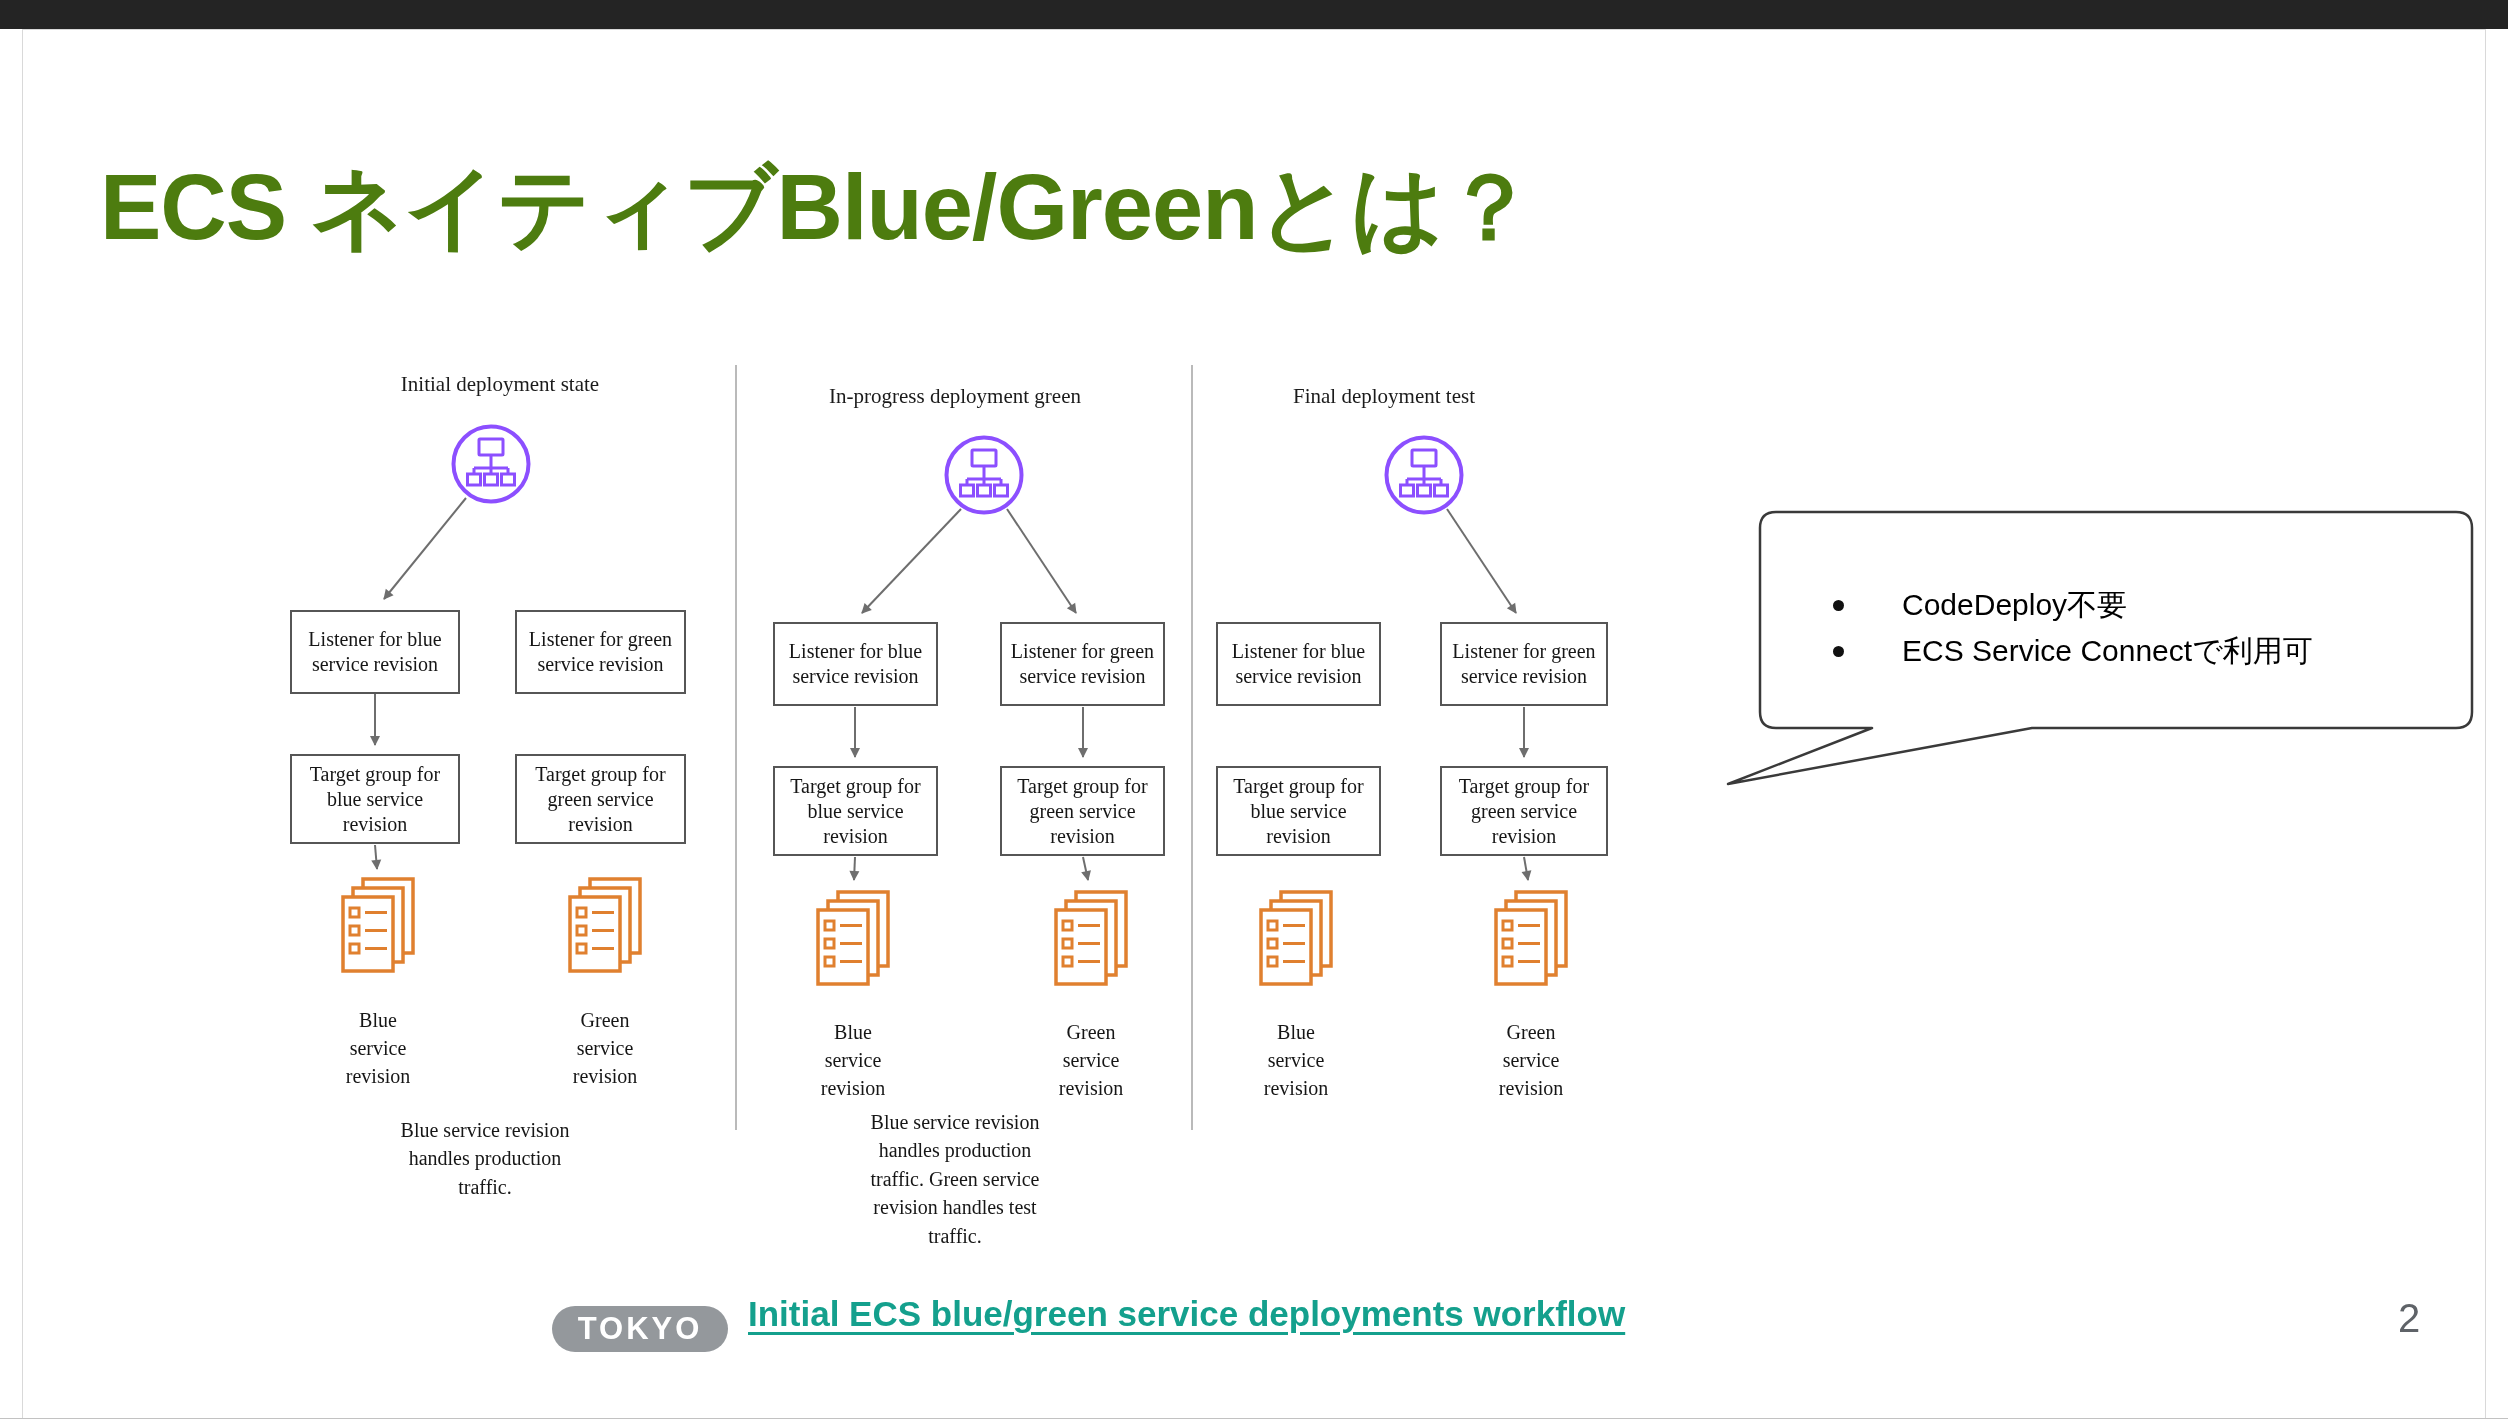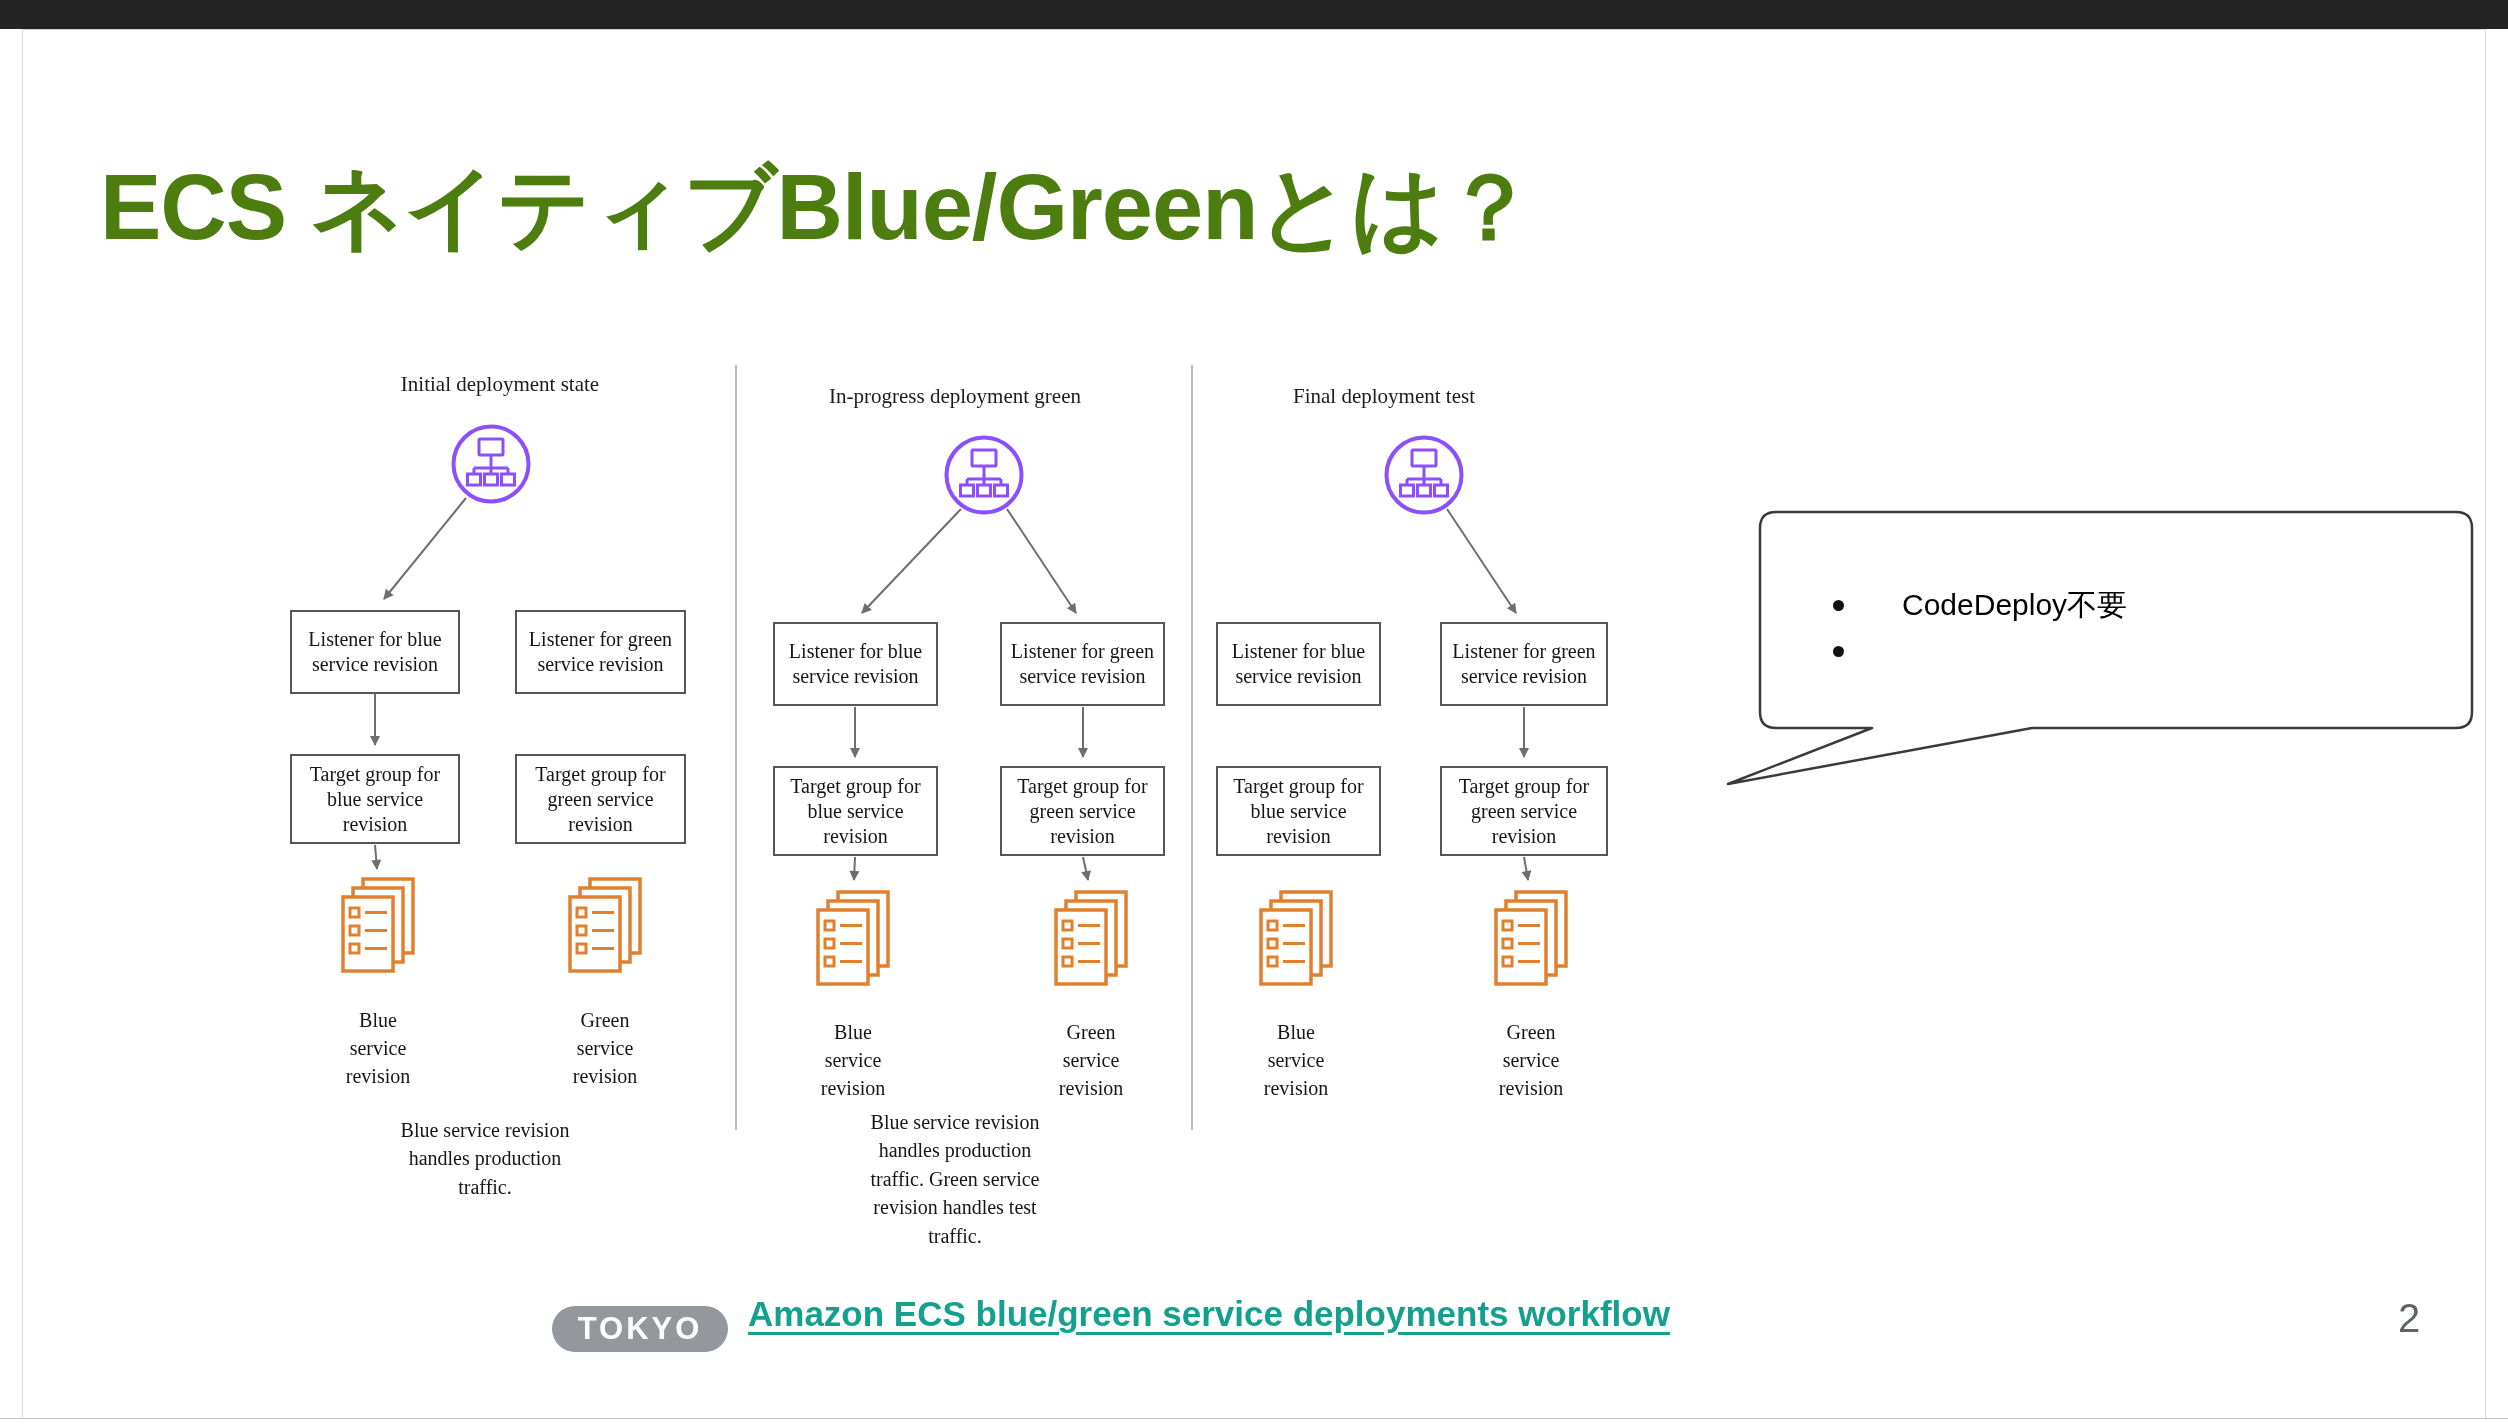--- a/index.html
+++ b/index.html
@@ -288,6 +288,7 @@
   </div>
   <div class="callout-item" style="left:1833px;top:629px">
     <span class="callout-bullet"></span>
+    <span class="callout-text">ECS Service Connectで利用可</span>
   </div>
 
   <div class="footer-badge">TOKYO</div>

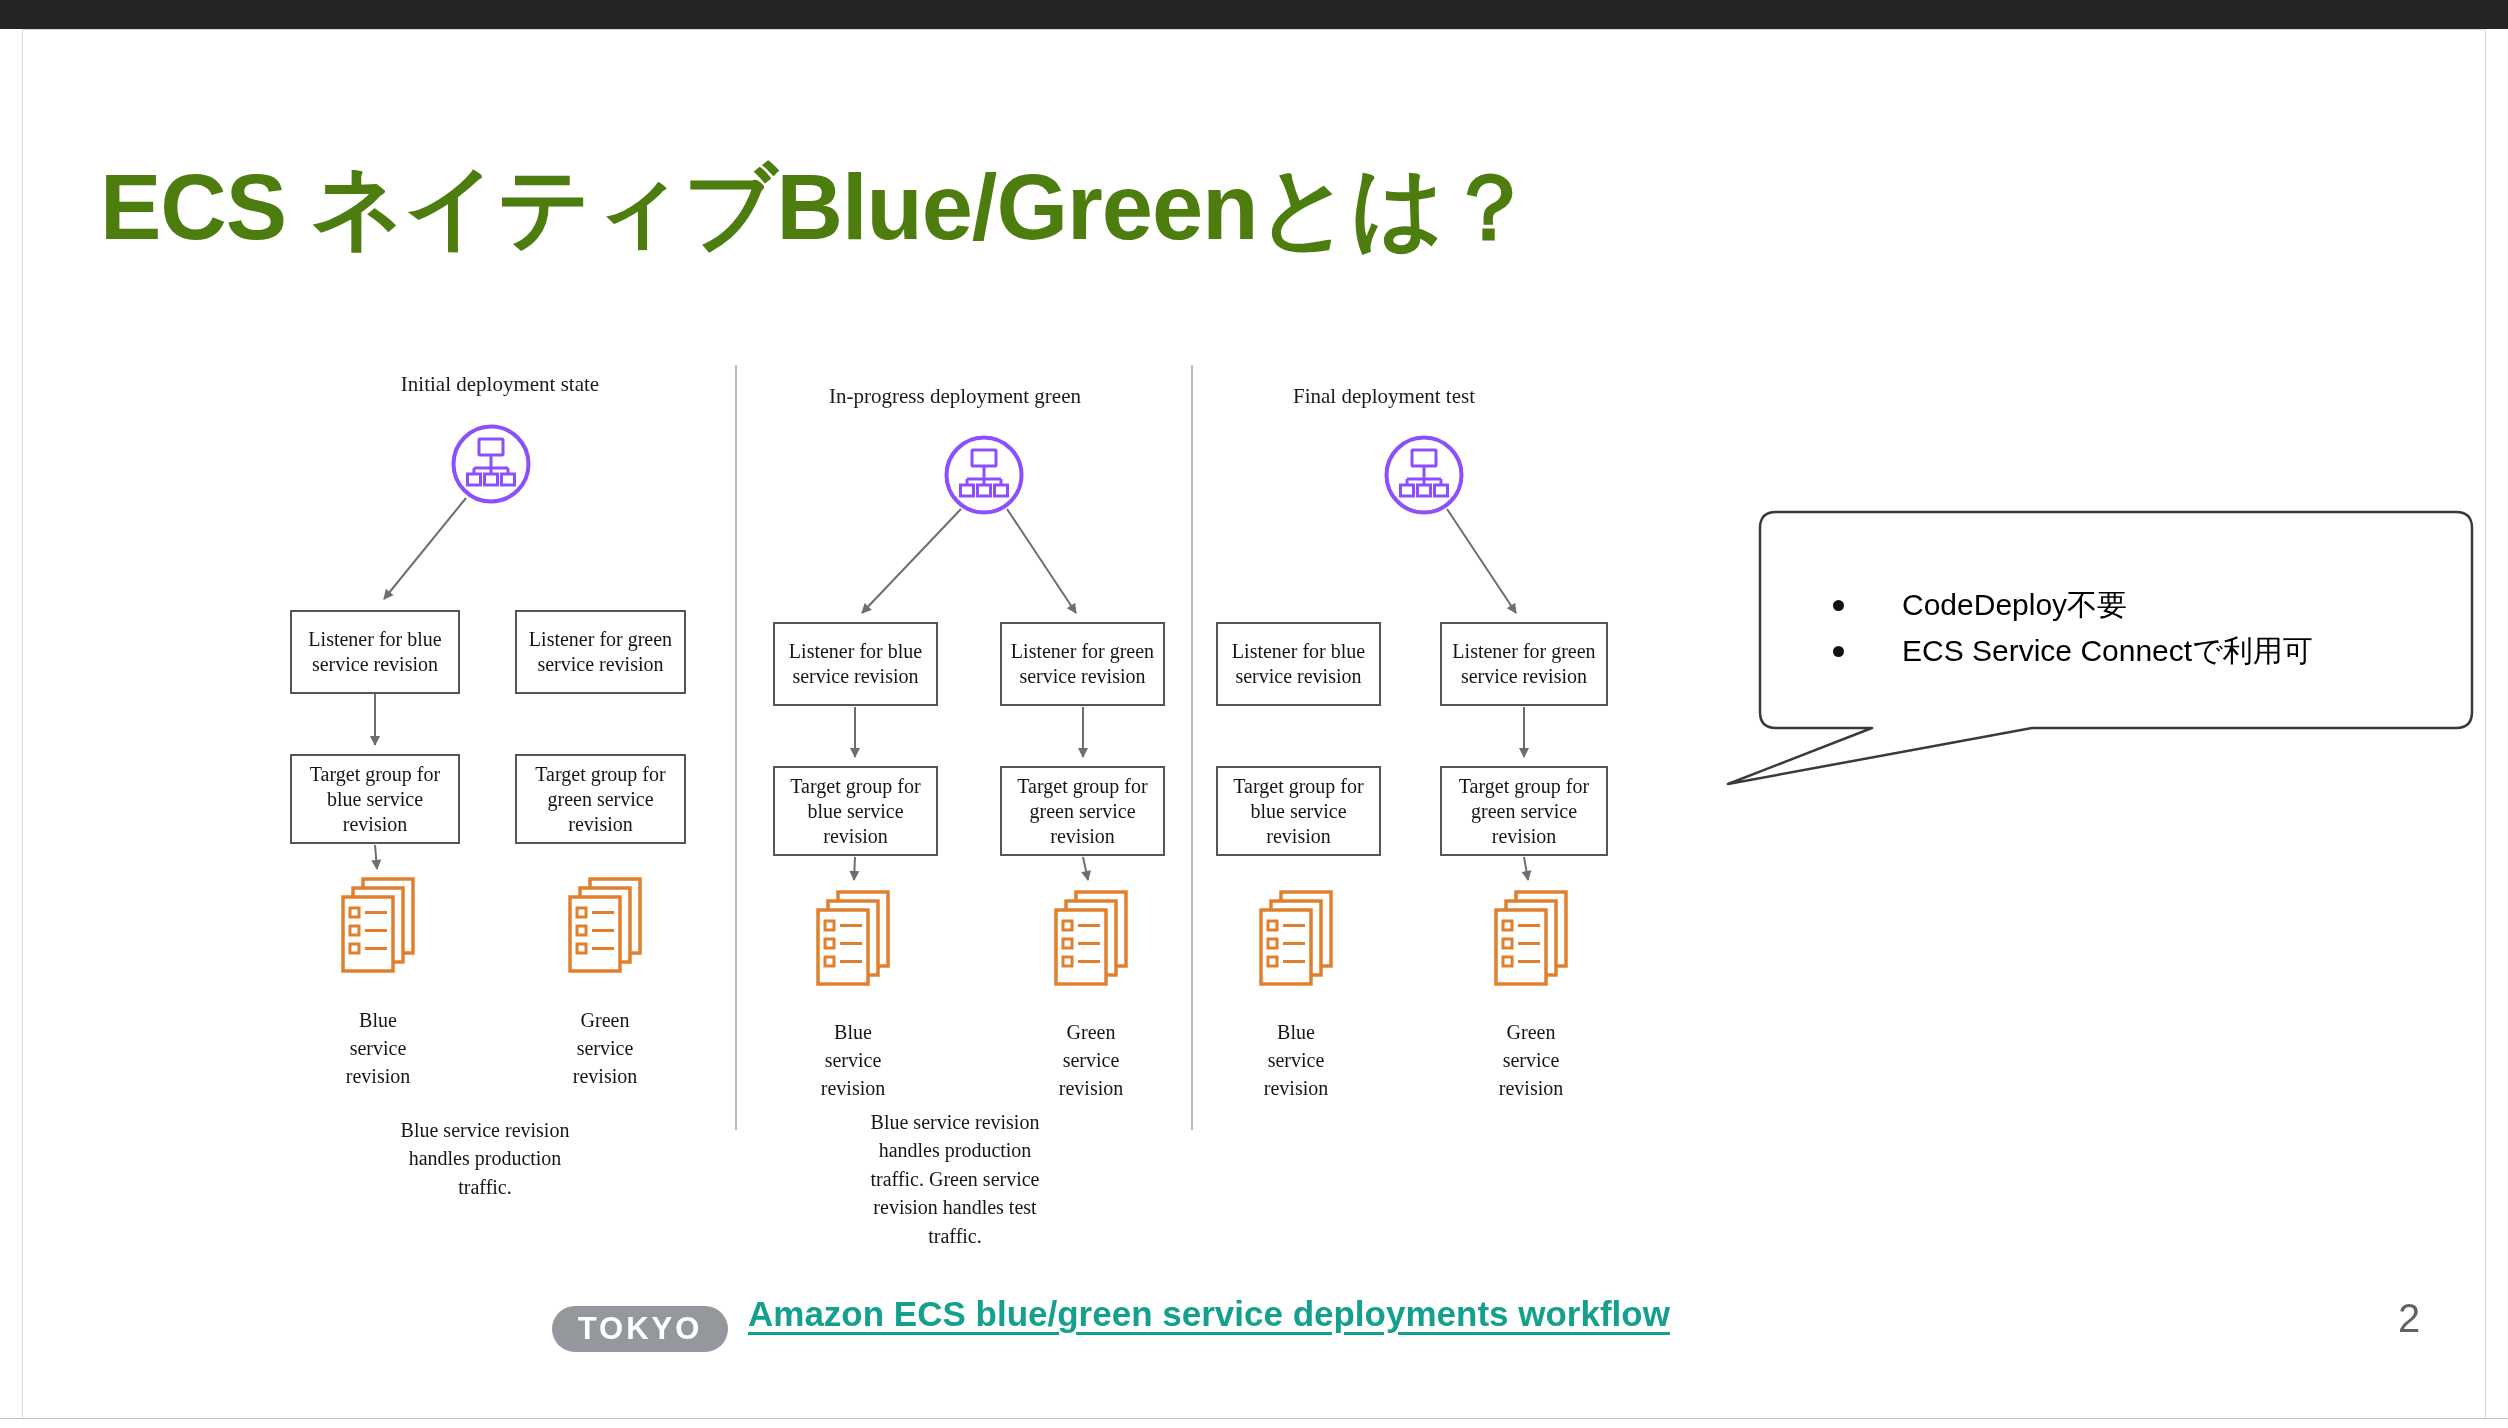--- a/index.html
+++ b/index.html
@@ -292,7 +292,7 @@
   </div>
 
   <div class="footer-badge">TOKYO</div>
-  <a class="footer-link" href="#">Amazon ECS blue/green service deployments workflow</a>
+  <a class="footer-link" href="#">Initial ECS blue/green service deployments workflow</a>
   <div class="page-number">2</div>
 </div>
 

